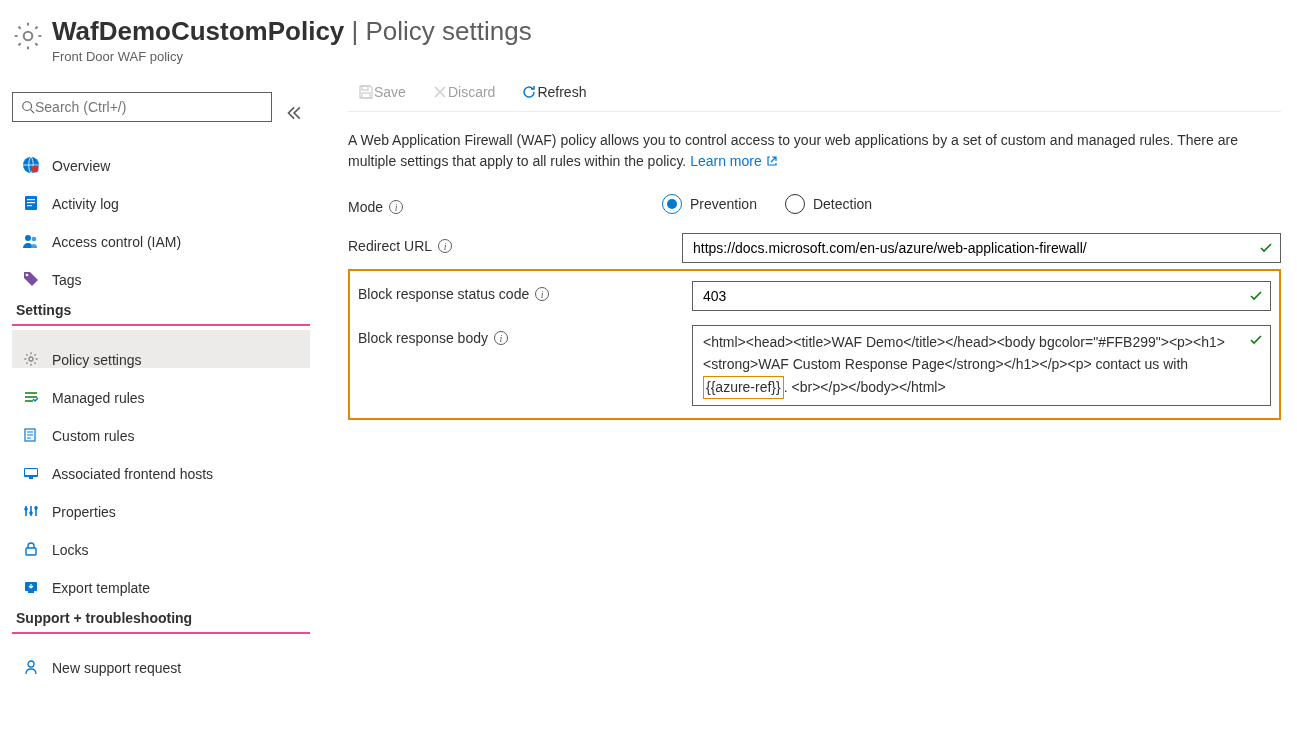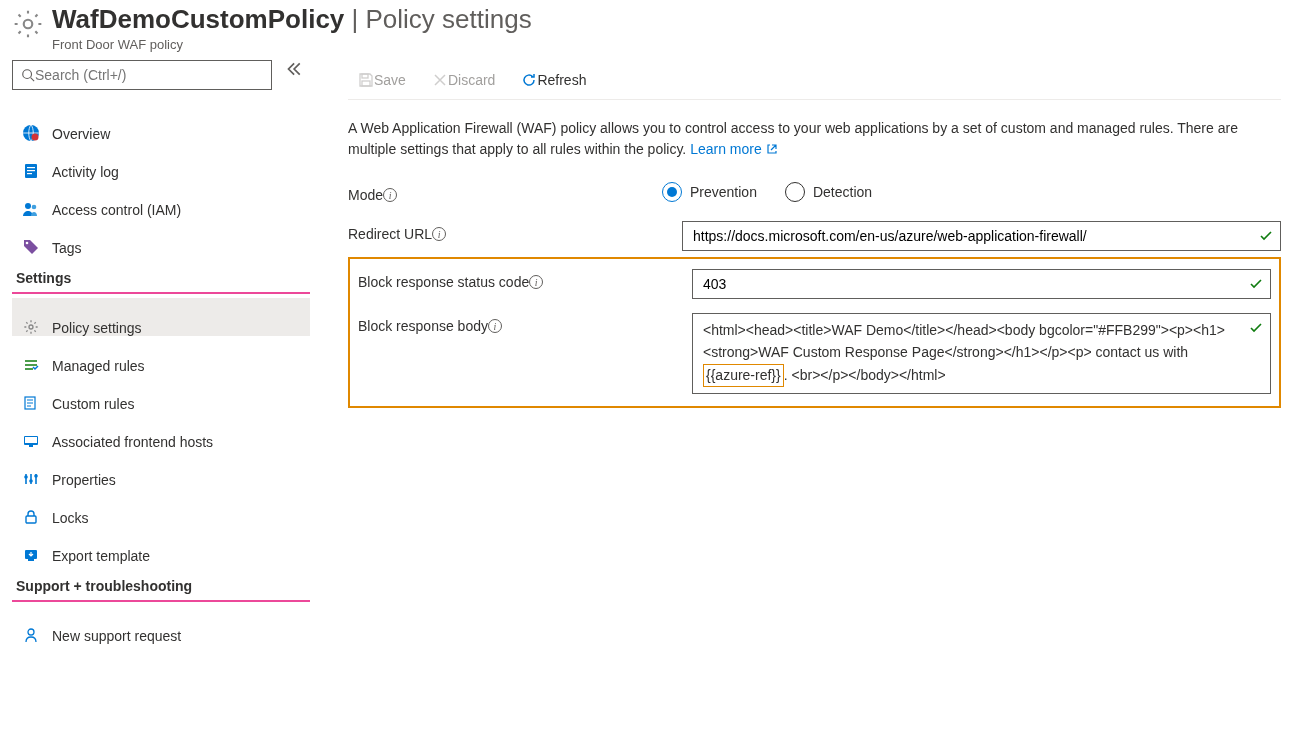--- a/index.html
+++ b/index.html
@@ -12,7 +12,7 @@
     .header {
       display: flex;
       align-items: flex-start;
-      padding: 4px 16px 8px 12px;
+      padding: 16px 16px 8px 12px;
     }
     .gear-big {
       width: 32px;

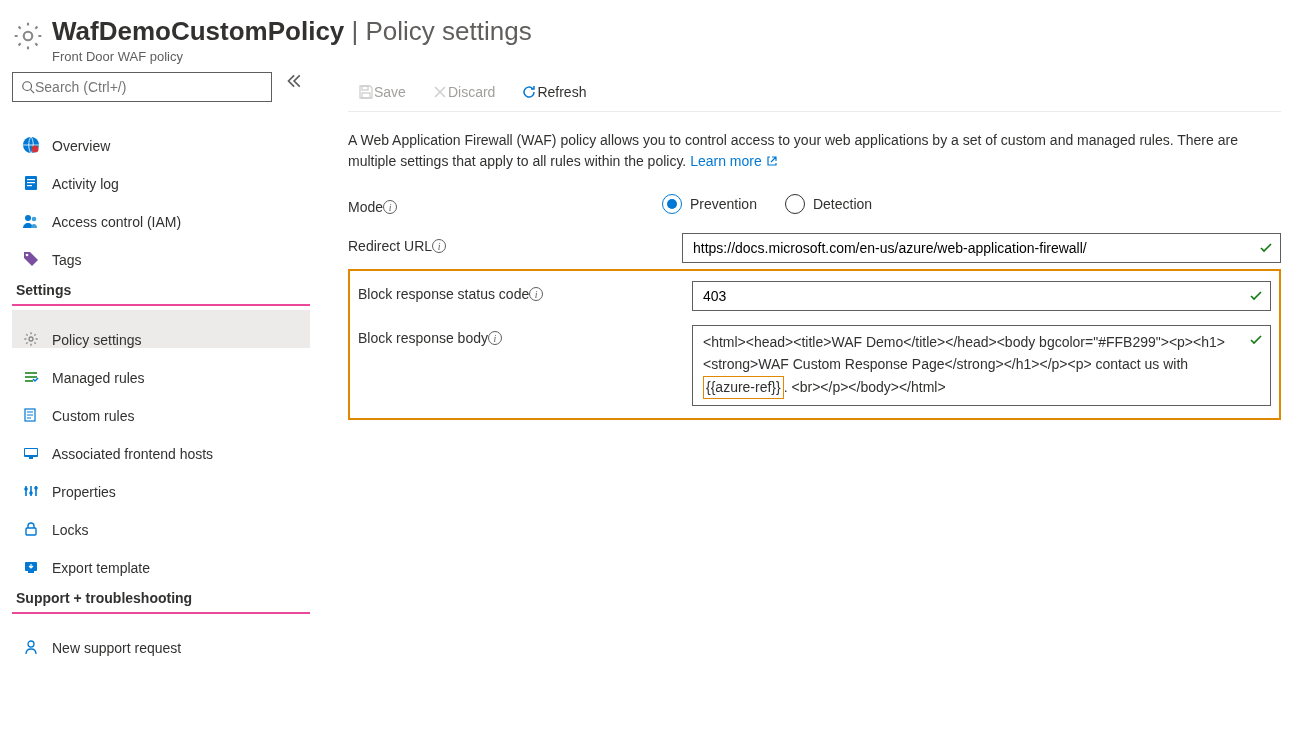--- a/index.html
+++ b/index.html
@@ -45,9 +45,10 @@
     }
     .search-row {
       display: flex;
-      align-items: flex-start;
+      align-items: flex-end;
       gap: 12px;
       margin-bottom: 14px;
+      margin-top: 20px;
     }
     .search-box {
       flex: 1;

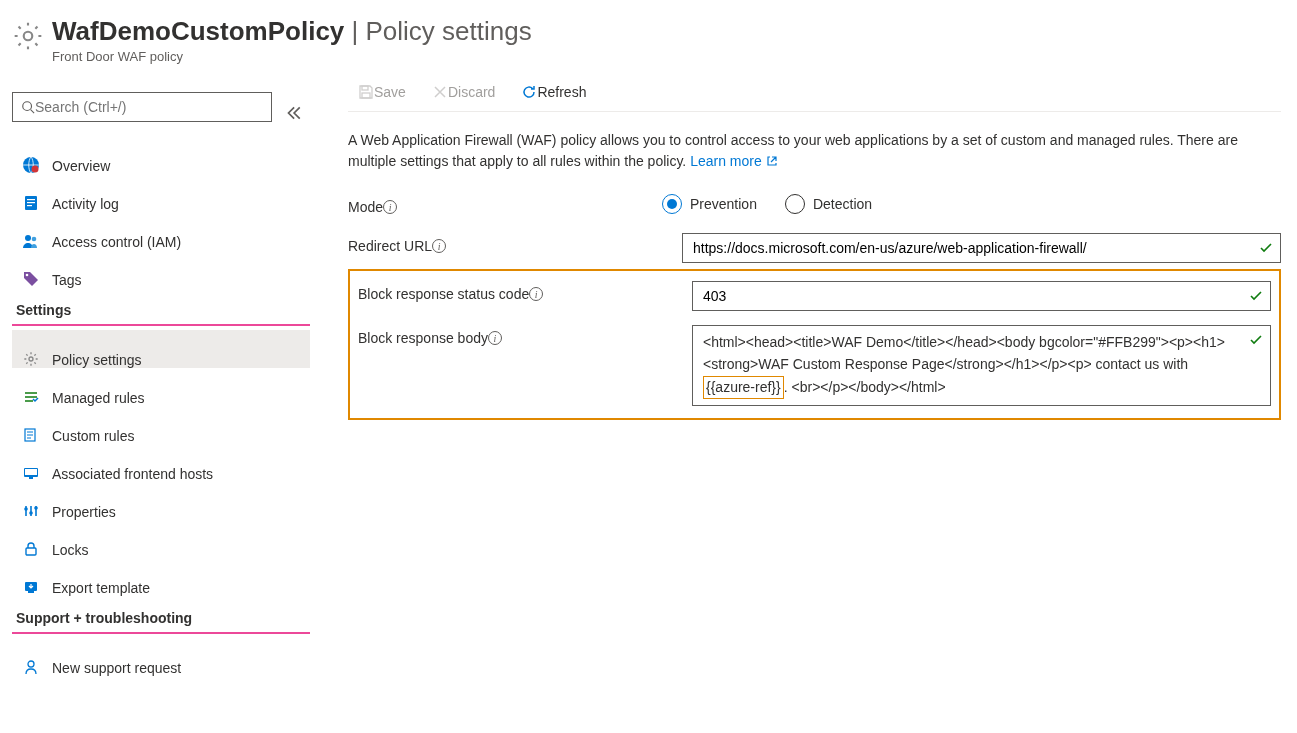--- a/index.html
+++ b/index.html
@@ -139,6 +139,7 @@
       color: #323130;
       display: flex;
       align-items: center;
+      gap: 6px;
       padding-top: 5px;
     }
     .form-control { flex: 1; max-width: 600px; }

